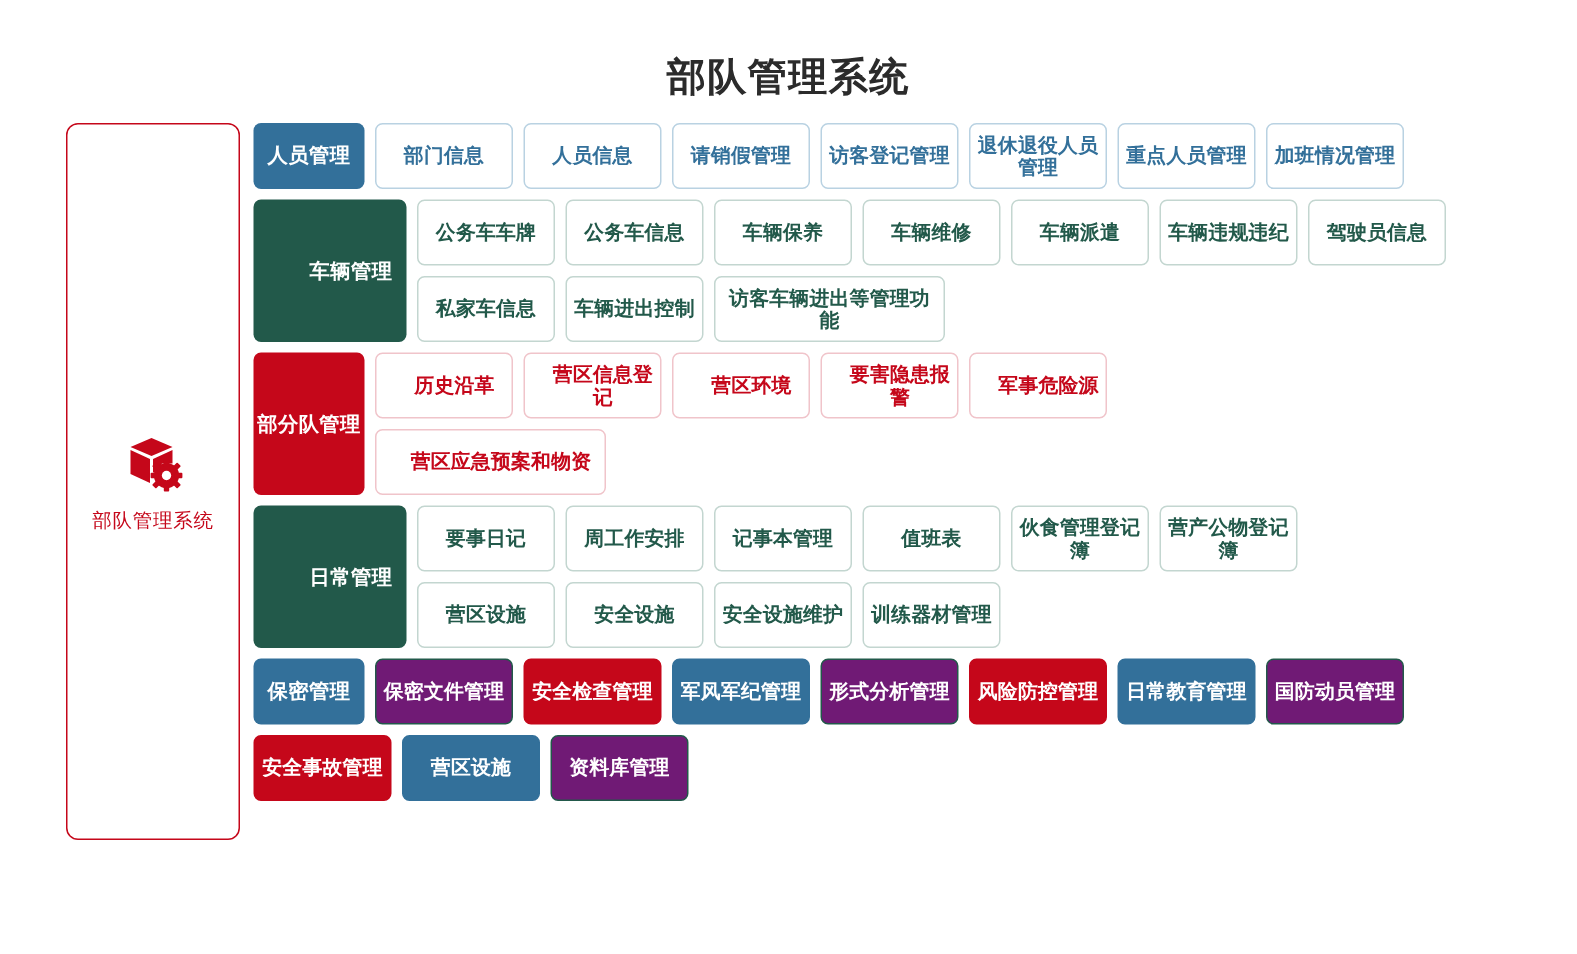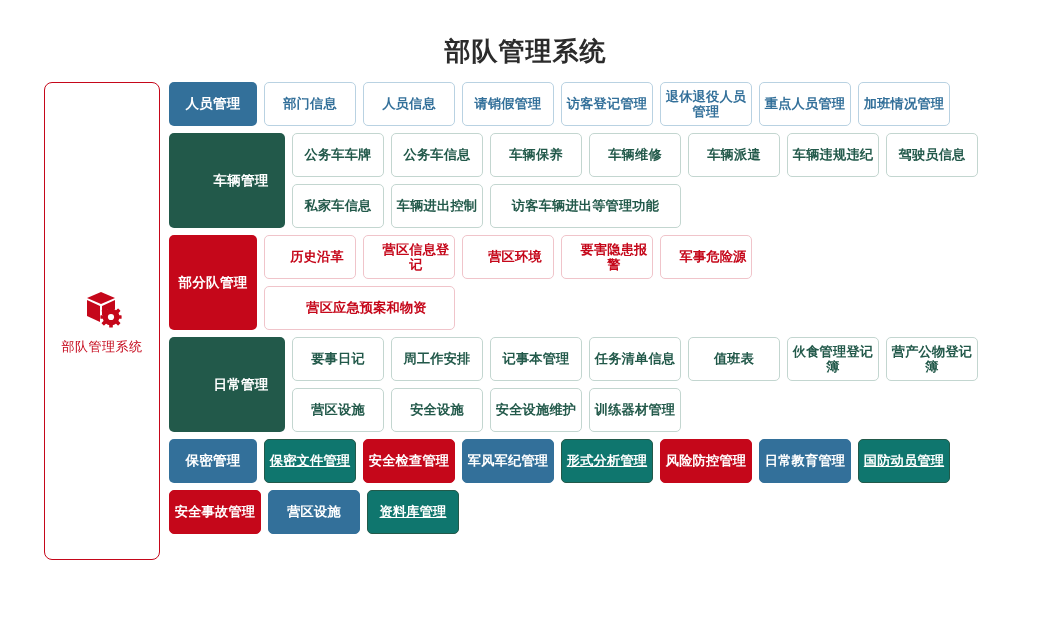--- a/index.html
+++ b/index.html
@@ -78,7 +78,7 @@
     gap: 7px;
   }
   .cat-chip {
-    width: 88px;
+    width: 74px;
     flex: none;
     border-radius: 5px;
     display: flex;

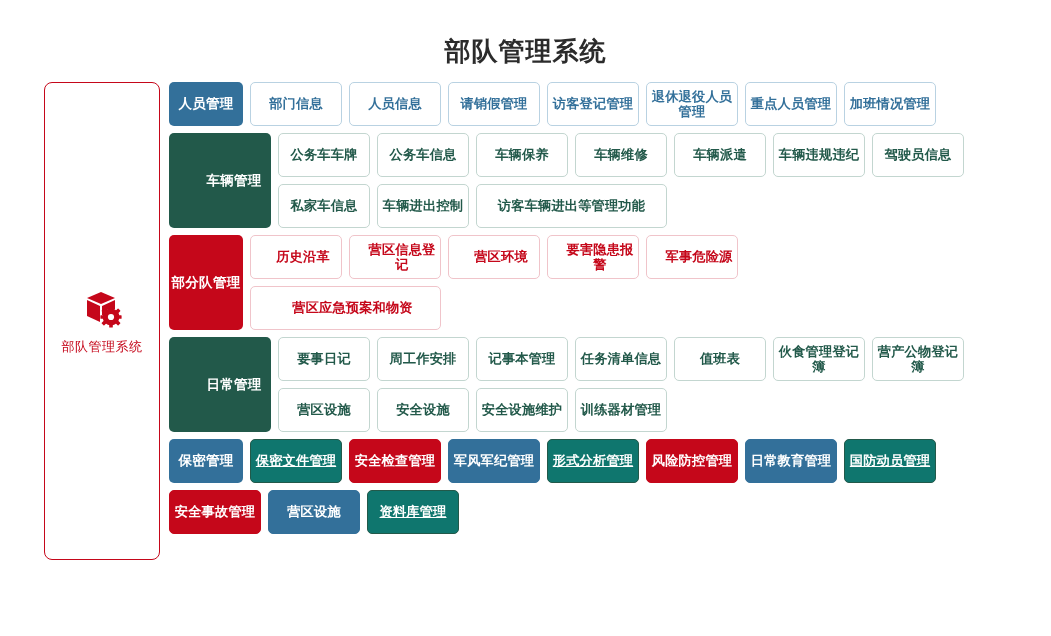--- a/index.html
+++ b/index.html
@@ -116,7 +116,7 @@
     background: #ffffff;
     letter-spacing: 0.2px;
   }
-  .item.span2 { width: 191px; }
+  .item.span2 { width: 154px; }
 
   
   .item.o-blue  { border: 1px solid #b9d2e2; color: #33709a; }

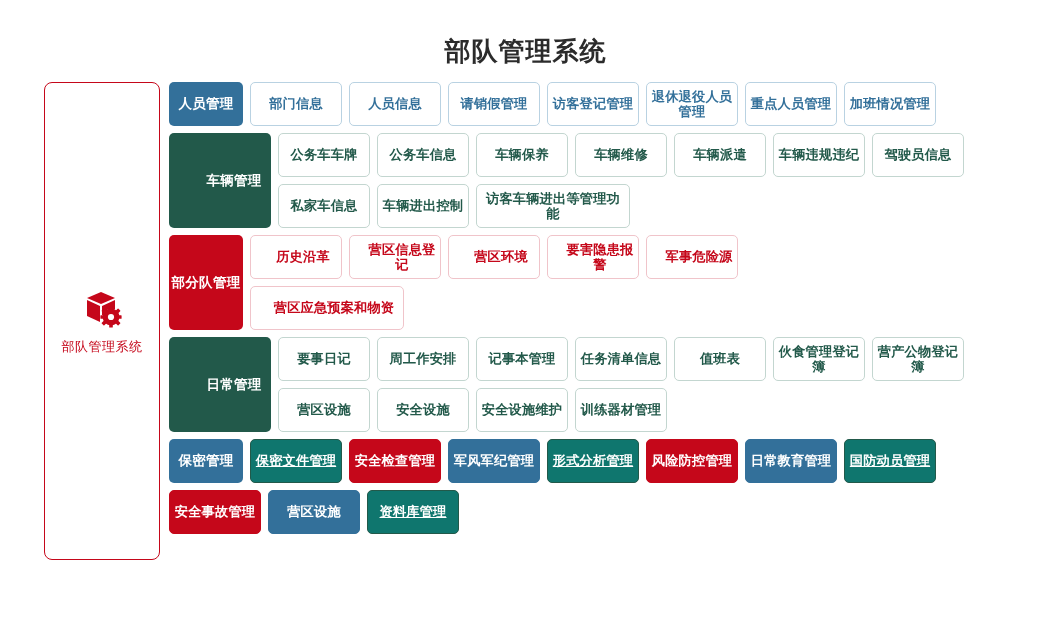--- a/index.html
+++ b/index.html
@@ -224,7 +224,6 @@
             <div class="item o-green">要事日记</div>
             <div class="item o-green">周工作安排</div>
             <div class="item o-green">记事本管理</div>
-            <div class="item o-green">任务清单信息</div>
             <div class="item o-green">值班表</div>
             <div class="item o-green">伙食管理登记簿</div>
             <div class="item o-green">营产公物登记簿</div>

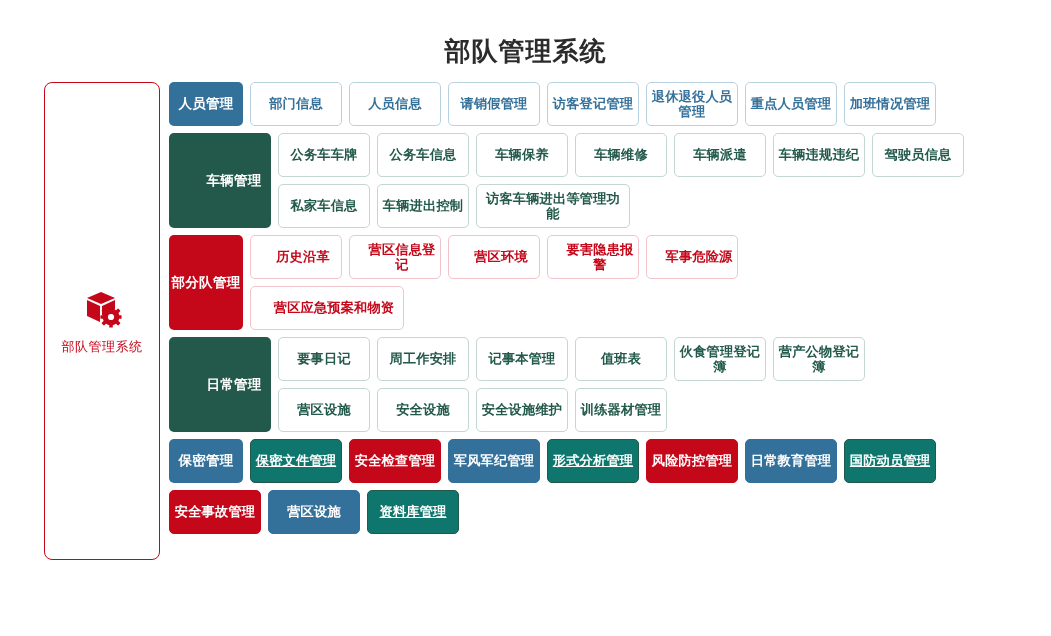--- a/index.html
+++ b/index.html
@@ -125,7 +125,7 @@
 
   
   .item.f-blue  { background: #33709a; color: #ffffff; border: 1px solid #33709a; }
-  .item.f-green { background: #0f766e; color: #ffffff; border: 1px solid #22594a; text-decoration: underline; }
+  .item.f-green { background: #701a75; color: #ffffff; border: 1px solid #22594a; }
   .item.f-red   { background: #c5071a; color: #ffffff; border: 1px solid #c5071a; }
 
   .bg-blue  { background: #33709a; }

